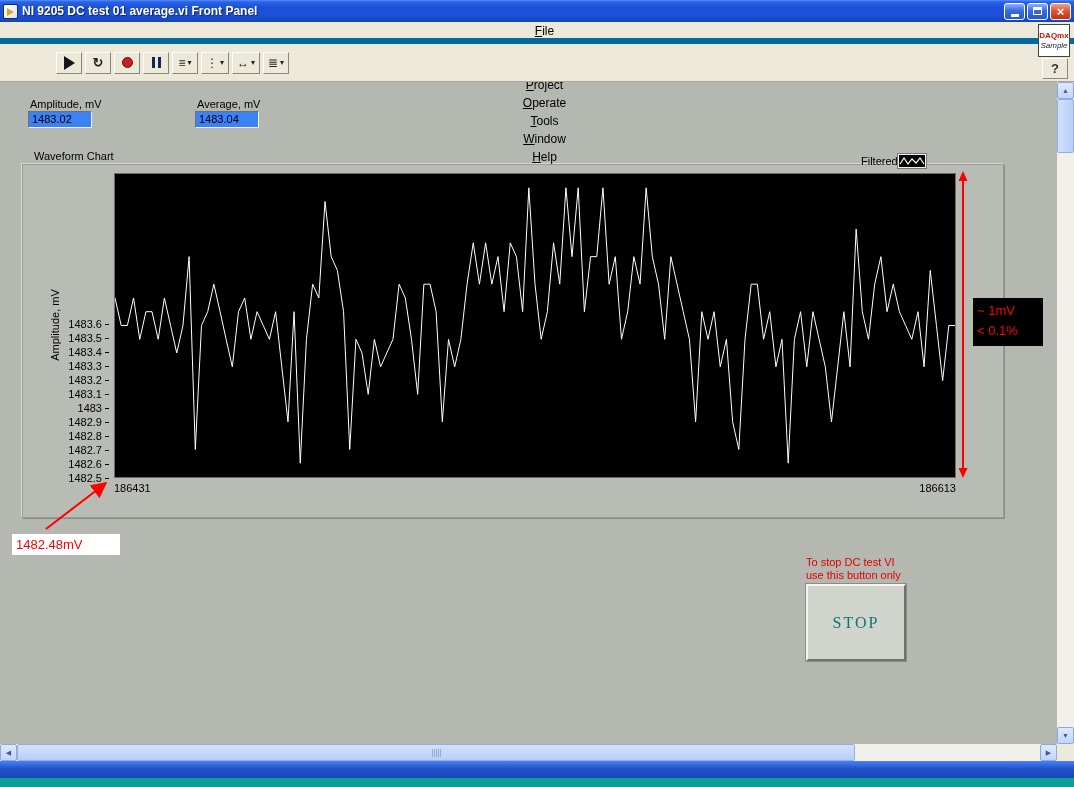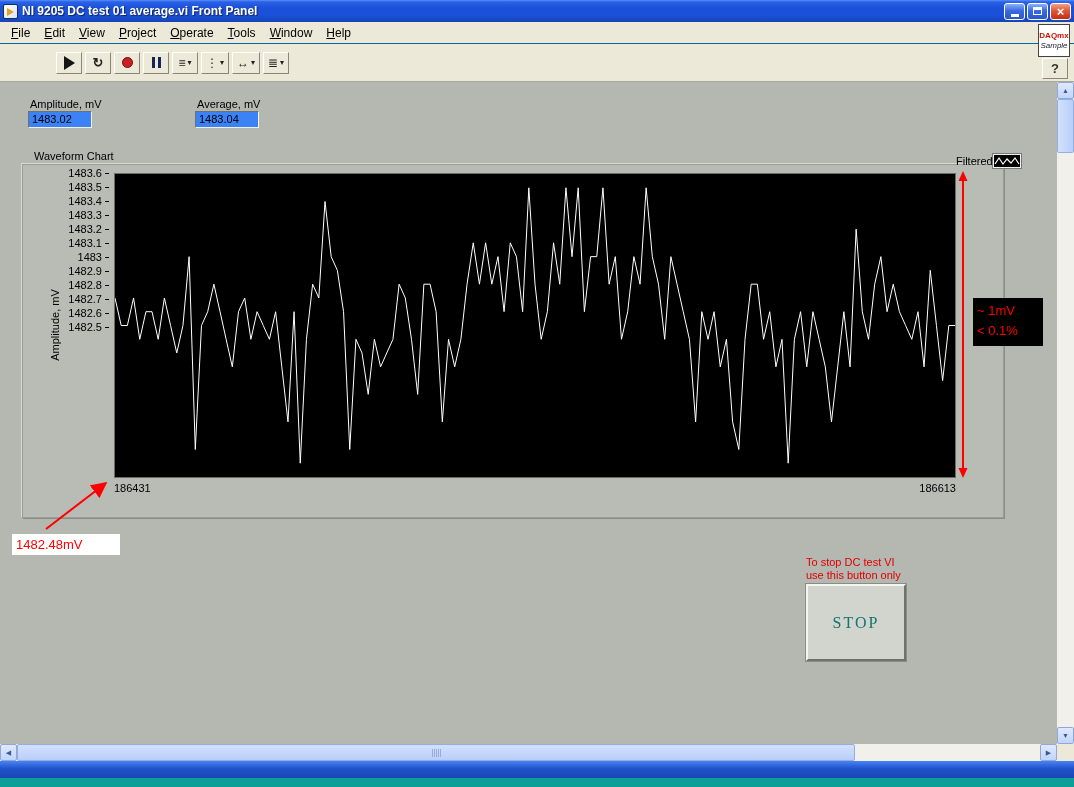--- a/index.html
+++ b/index.html
@@ -22,7 +22,7 @@
   .glyph-max { width:9px; height:8px; border:1px solid #fff; border-top-width:3px; }
 
   
-  .menubar { position:absolute; left:0; top:22px; width:100%; height:22px; background:#ece9d8; border-bottom:1px solid #0369a1; display:flex; align-items:center; padding-left:4px; font-size:12px; z-index:10; }
+  .menubar { position:absolute; left:0; top:22px; width:100%; height:22px; background:#ece9d8; border-bottom:6px solid #0369a1; display:flex; align-items:center; padding-left:15px; font-size:12px; z-index:10;flex-direction:column; }
   .menu-item { padding:2px 7px; }
   .toolbar { position:absolute; left:0; top:44px; width:100%; height:38px; background:#ece9d8; border-bottom:1px solid #aca899; display:flex; align-items:center; padding-left:56px; gap:3px; z-index:10; }
   .tbtn { height:22px; min-width:26px; background:#ece9d8; border:1px solid; border-color:#ffffff #8a867a #8a867a #ffffff; display:flex; align-items:center; justify-content:center; font-size:12px; color:#222; gap:2px; }

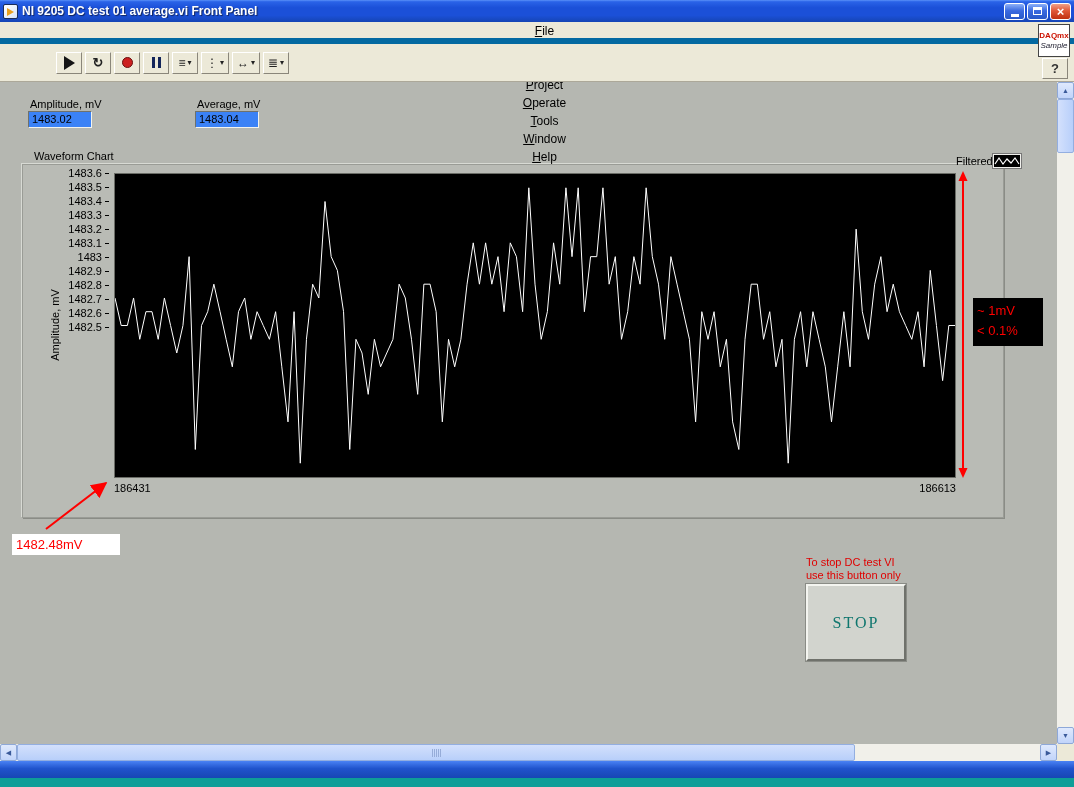--- a/index.html
+++ b/index.html
@@ -55,7 +55,7 @@
   .xmax { position:absolute; left:863px; width:70px; text-align:right; top:317px; font-size:11px; }
   .xaxis-title { position:absolute; left:91px; width:842px; text-align:center; top:335px; font-size:11px; }
 
-  .legend { position:absolute; left:956px; top:70px; height:18px; display:flex; align-items:center; gap:0; z-index:7;justify-content:space-between; }
+  .legend { position:absolute; left:861px; top:70px; height:18px; display:flex; align-items:center; gap:0; z-index:7;justify-content:space-between; }
   .legend-label { font-size:11px; }
   .legend-icon { width:28px; height:14px; background:#000; border:1px solid #f0f0ec; box-shadow:0 0 0 1px #777; display:block; }
 

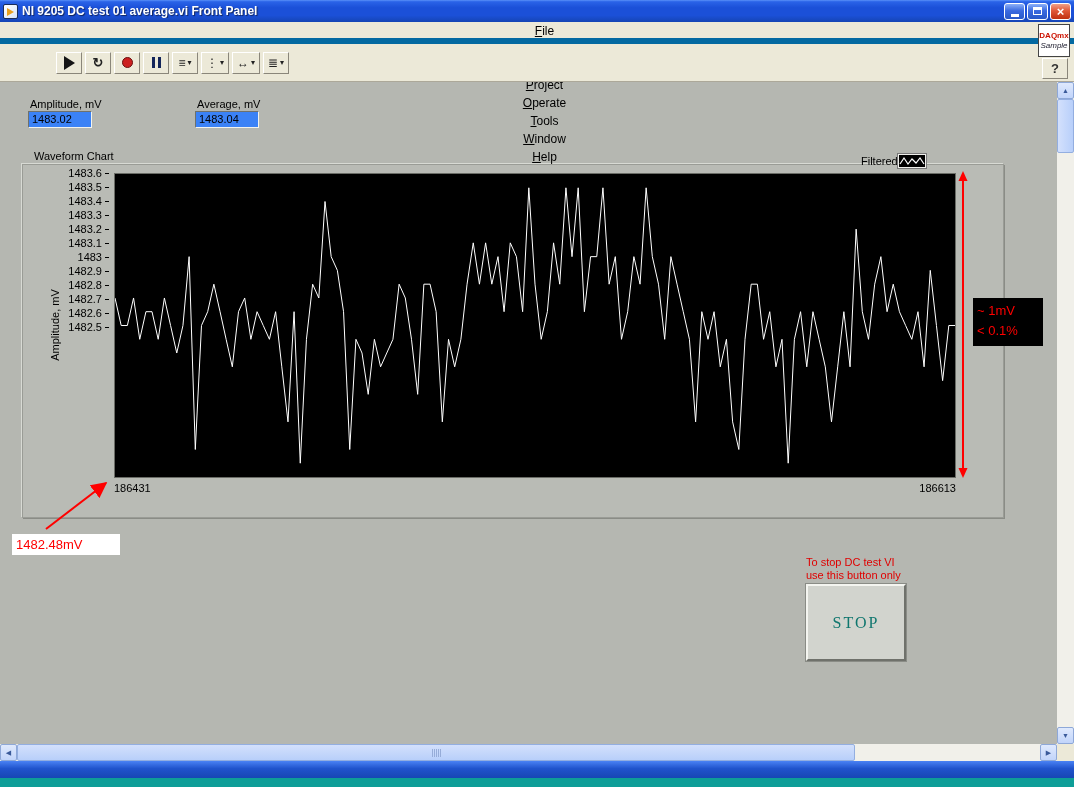--- a/index.html
+++ b/index.html
@@ -47,7 +47,7 @@
   .chart-panel { position:absolute; left:22px; top:82px; width:982px; height:354px; background:#b9bbb5; border:1px solid #9a9c96; box-shadow:-1px -1px 0 #d8dad4, 1px 1px 0 #8a8c86; }
   .plot { position:absolute; left:91px; top:8px; width:842px; height:305px; background:#000; border:1px solid #6a6c66; }
   .plot svg { position:absolute; left:0; top:0; width:100%; height:100%; }
-  .ylabels { position:absolute; left:0; top:1px; width:86px; height:319px; display:flex; flex-direction:column; justify-content:flex-start; }
+  .ylabels { position:absolute; left:0; top:1px; width:86px; height:319px; display:flex; flex-direction:column; justify-content:flex-end; }
   .ytick { height:14px; line-height:14px; font-size:11px; text-align:right; white-space:nowrap; }
   .ytick::after { content:""; display:inline-block; width:4px; height:1px; background:#000; margin-left:3px; vertical-align:3px; }
   .yaxis-title { position:absolute; left:32px; top:160px; transform:translate(-50%,-50%) rotate(-90deg); white-space:nowrap; font-size:11px; }

